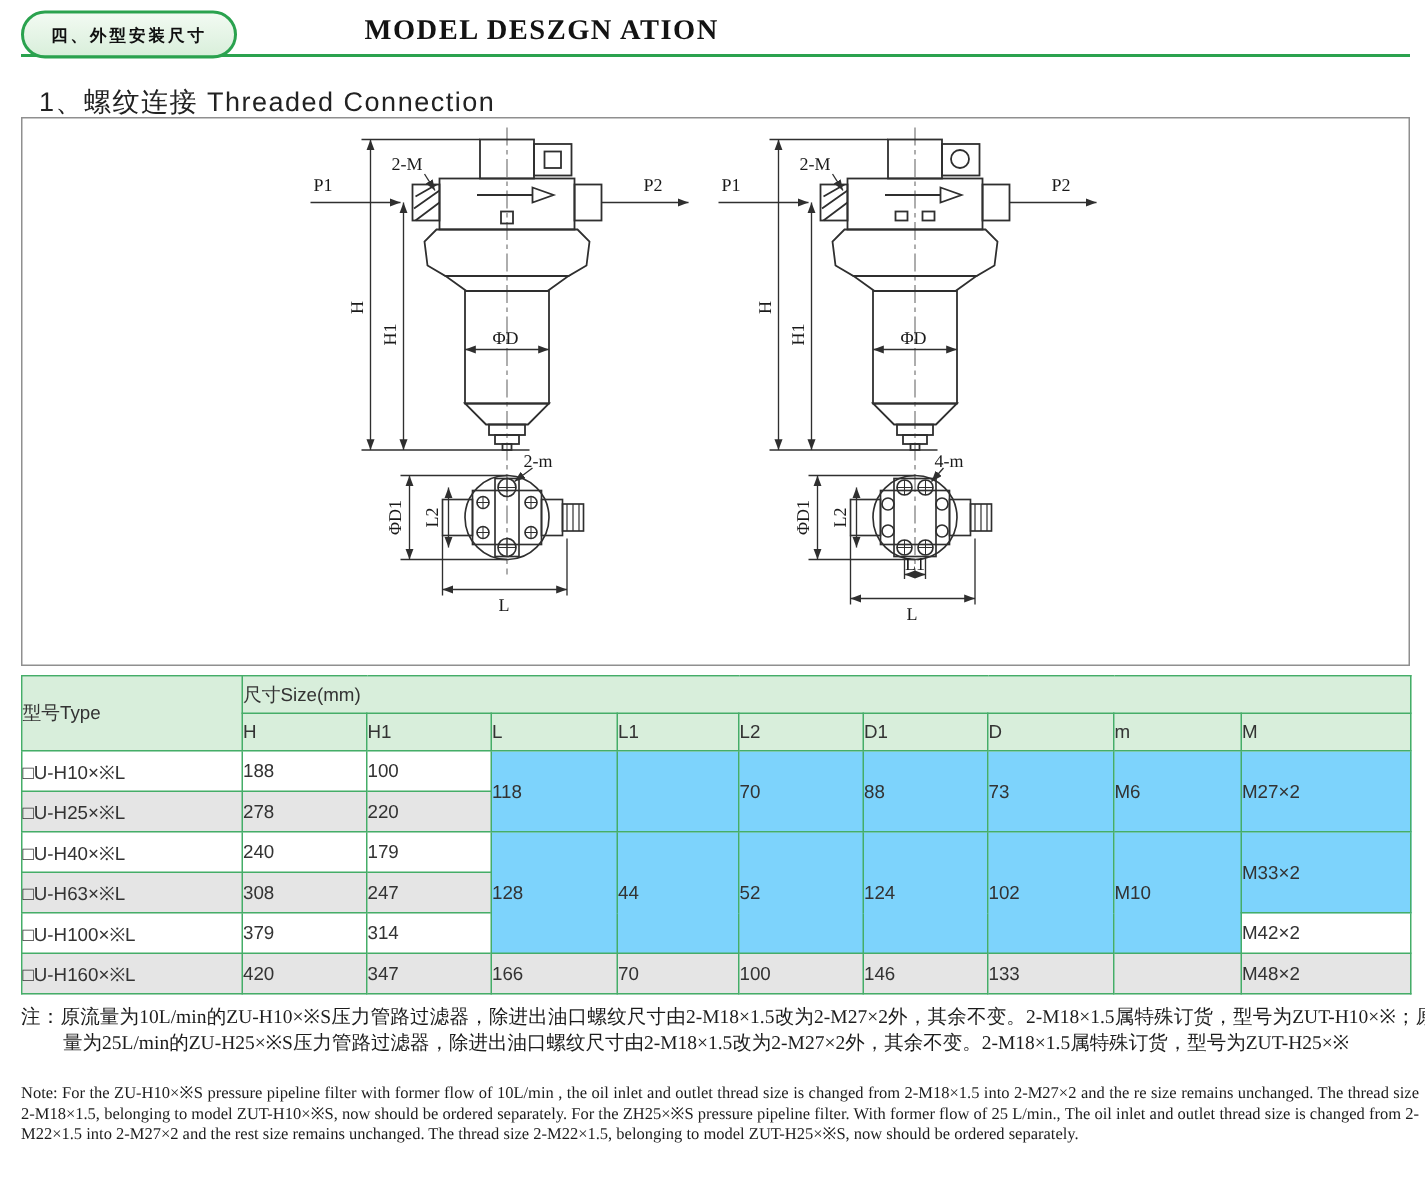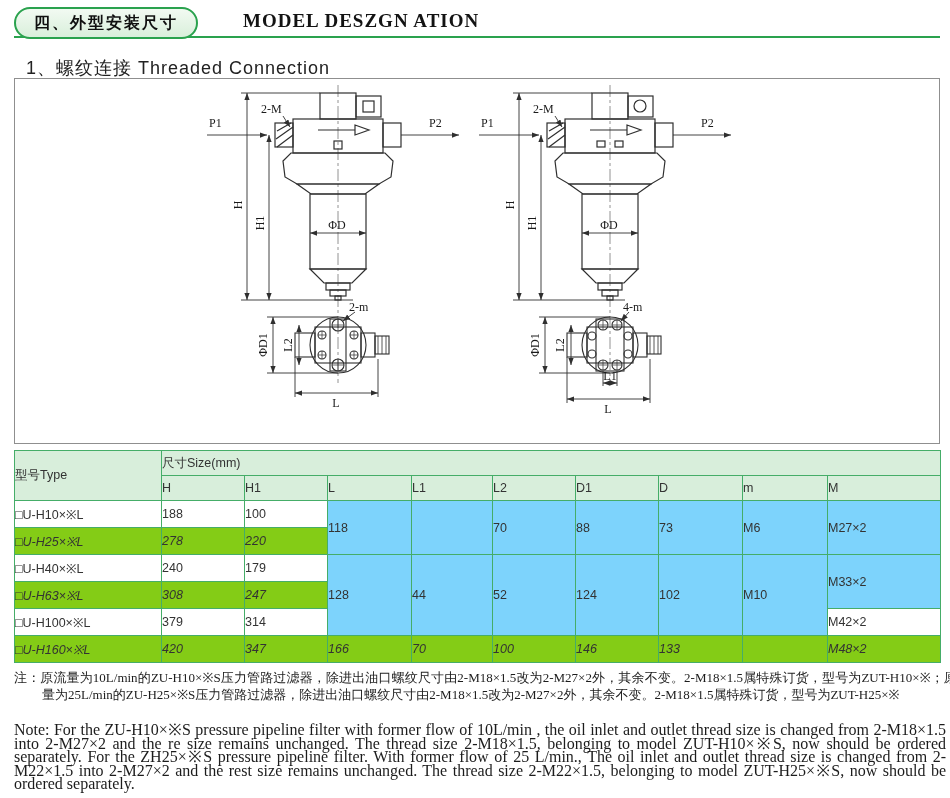--- a/index.html
+++ b/index.html
@@ -13,7 +13,7 @@
     border:2px solid #2aa24e;border-radius:17px;
     background:linear-gradient(#f2faf2,#d9efdb);
     display:flex;align-items:center;justify-content:flex-start;
-    font-size:16px;font-weight:bold;color:#101010;letter-spacing:2px;z-index:2;
+    font-size:11px;font-weight:bold;color:#101010;letter-spacing:2px;z-index:2;
   }
   .green-rule{position:absolute;left:14px;top:36px;width:926px;height:2px;background:#2aa24e;}
   .title-en{

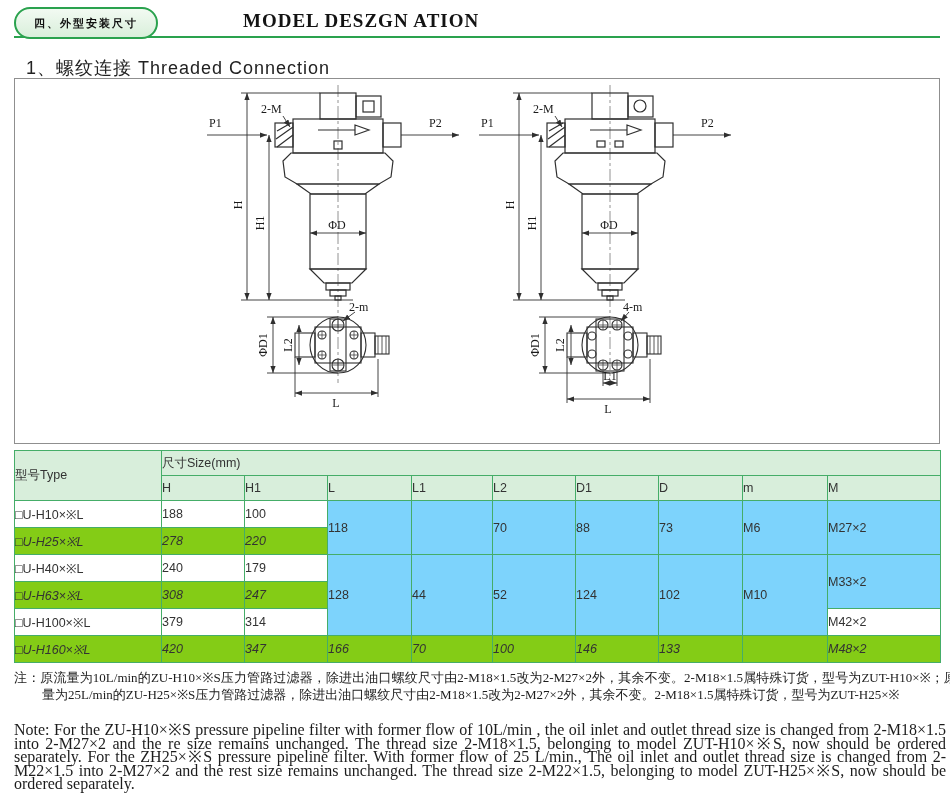--- a/index.html
+++ b/index.html
@@ -43,7 +43,7 @@
   }
   .dims-table th{background:#d8eedb;height:24px;}
   .dims-table tr.data-row{height:27px;}
-  .dims-table tr.tint td.own{background:#84cc16;font-style:italic;}
+  .dims-table tr.tint td.own{background:#e5e5e5;}
   .dims-table td.merged{background:#7dd3fc;}
   
   .note-cn{

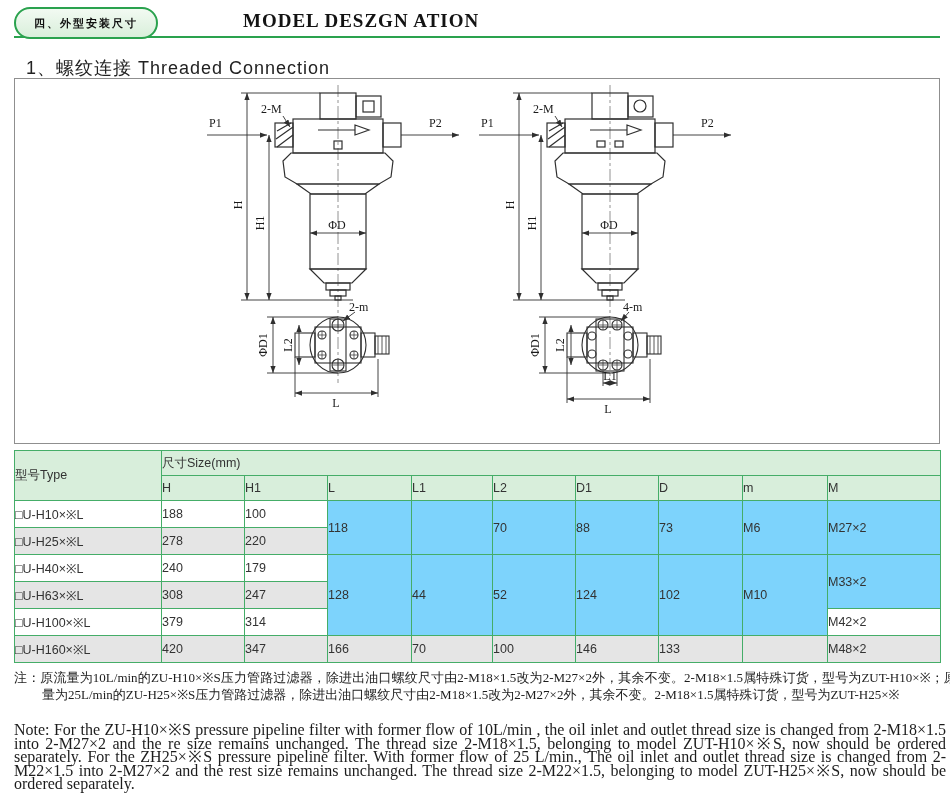--- a/index.html
+++ b/index.html
@@ -53,7 +53,7 @@
   }
   .note-en{
     position:absolute;left:14px;top:723px;width:932px;
-    font-family:"Liberation Serif",serif;font-size:16px;line-height:13.5px;color:#1c1c1c;
+    font-family:"Liberation Serif",serif;font-size:11px;line-height:13.5px;color:#1c1c1c;
     text-align:justify;
   }
 </style>

